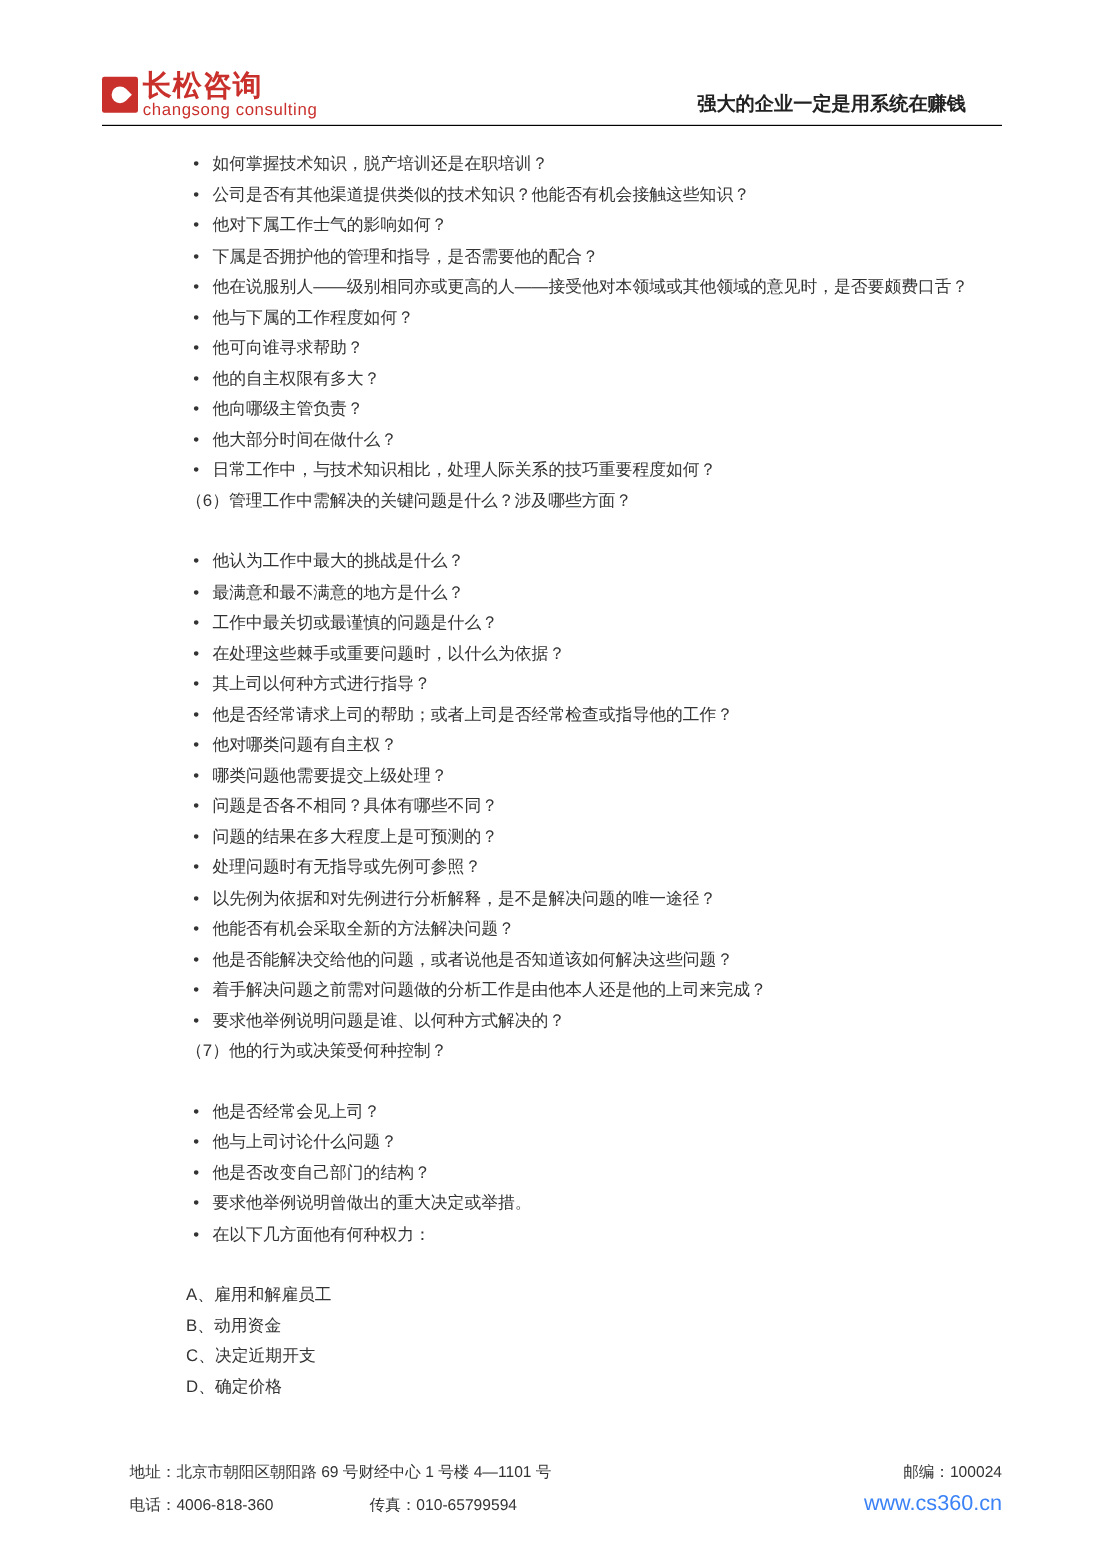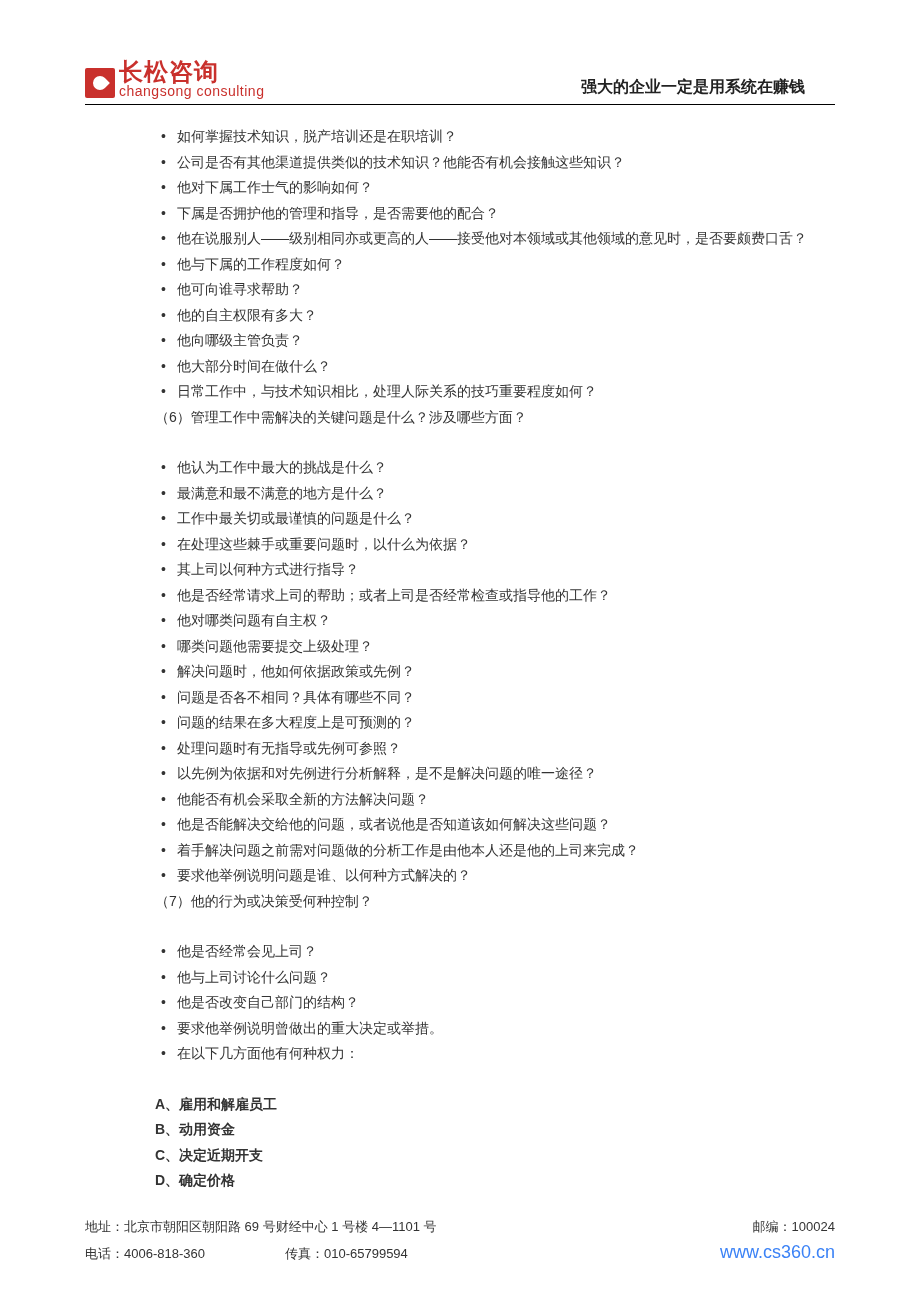--- a/index.html
+++ b/index.html
@@ -24,7 +24,7 @@
     }
     .logo {
       display: flex;
-      align-items: flex-end;
+      align-items: center;
       gap: 4px;
     }
     .logo-icon {

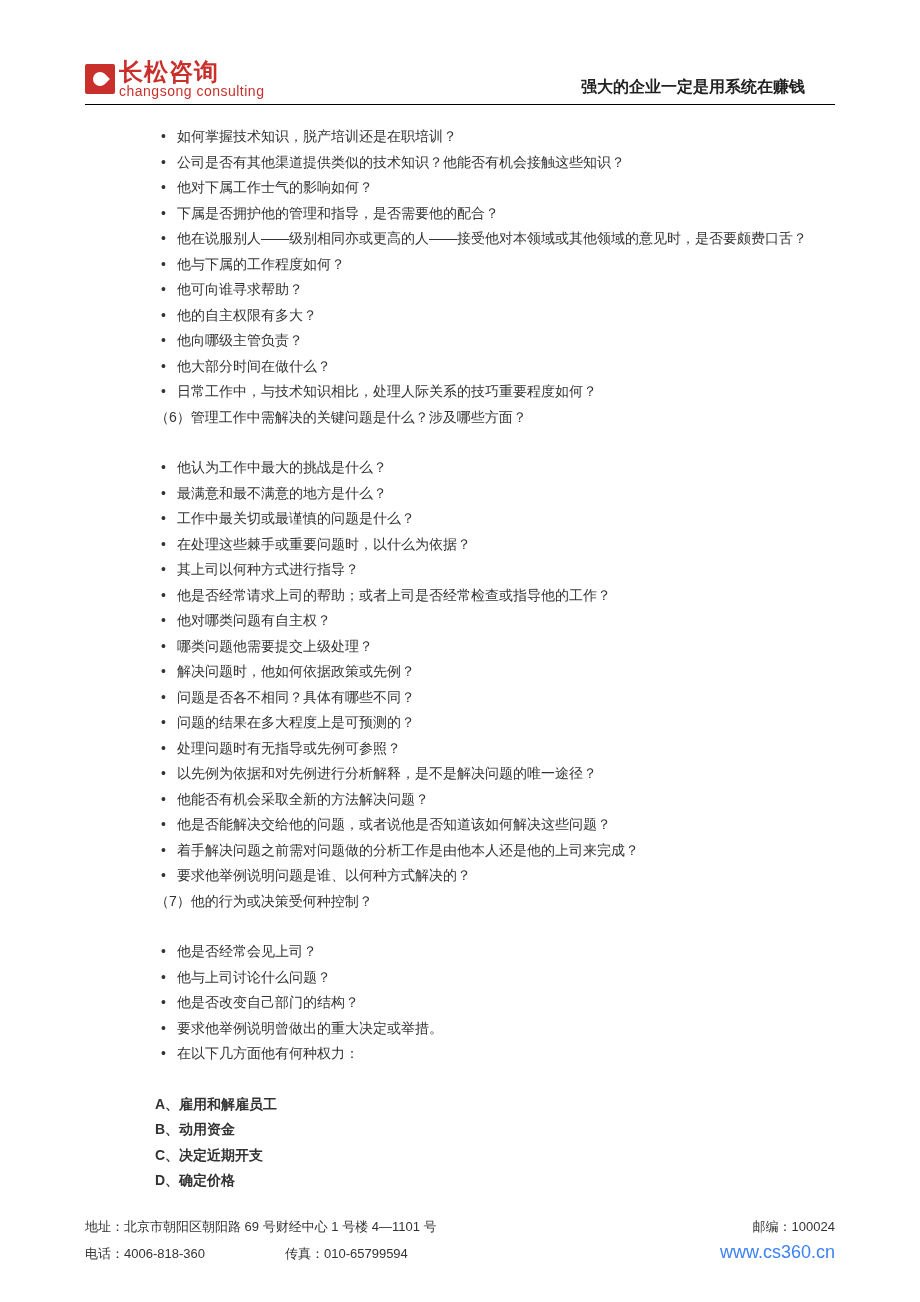--- a/index.html
+++ b/index.html
@@ -166,7 +166,6 @@
         <li>他是否经常请求上司的帮助；或者上司是否经常检查或指导他的工作？</li>
         <li>他对哪类问题有自主权？</li>
         <li>哪类问题他需要提交上级处理？</li>
-        <li>解决问题时，他如何依据政策或先例？</li>
         <li>问题是否各不相同？具体有哪些不同？</li>
         <li>问题的结果在多大程度上是可预测的？</li>
         <li>处理问题时有无指导或先例可参照？</li>

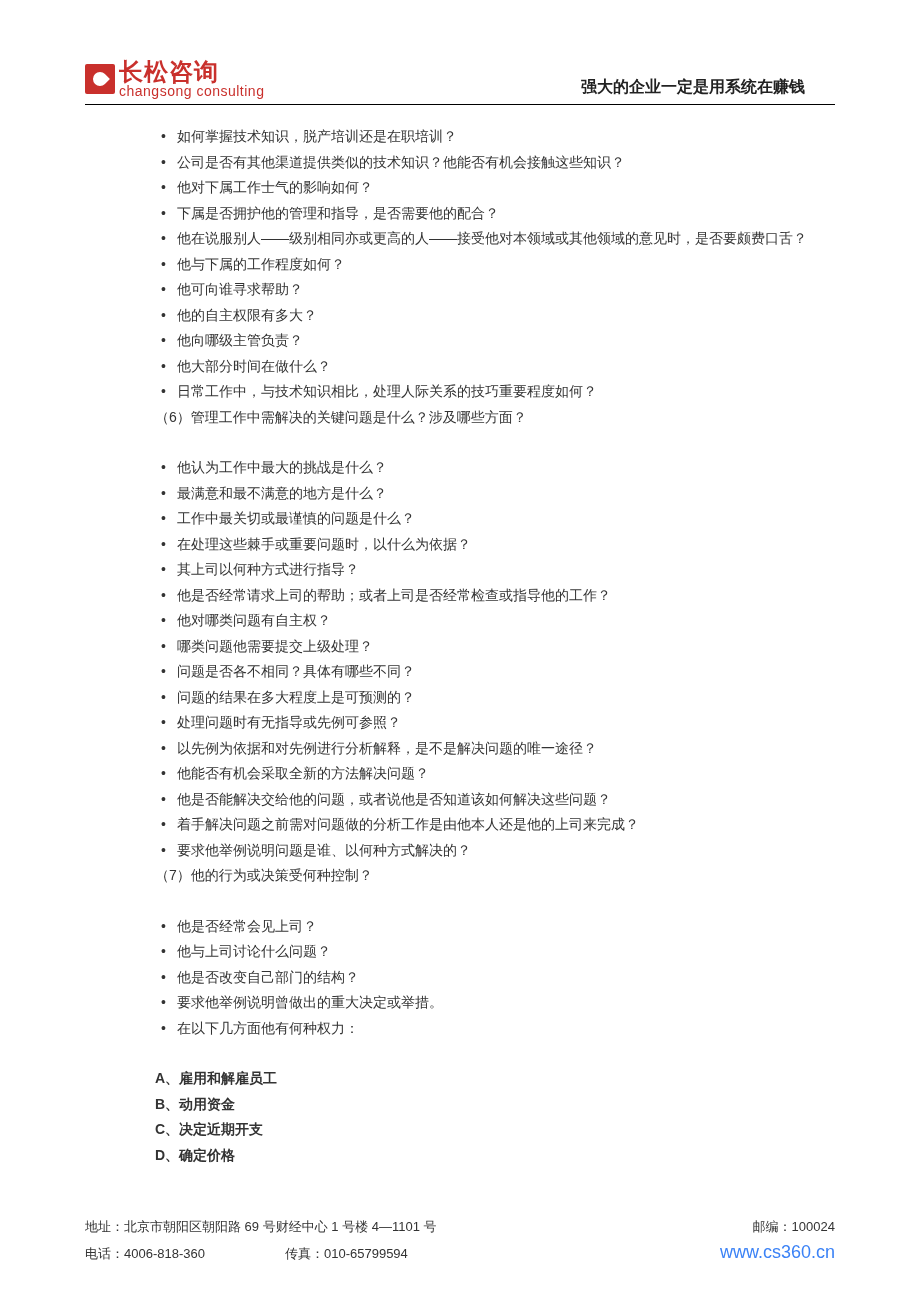--- a/index.html
+++ b/index.html
@@ -97,7 +97,6 @@
     }
     .lettered {
       margin-top: 26px;
-      font-weight: bold;
     }
     .lettered div {
       margin-bottom: 1px;

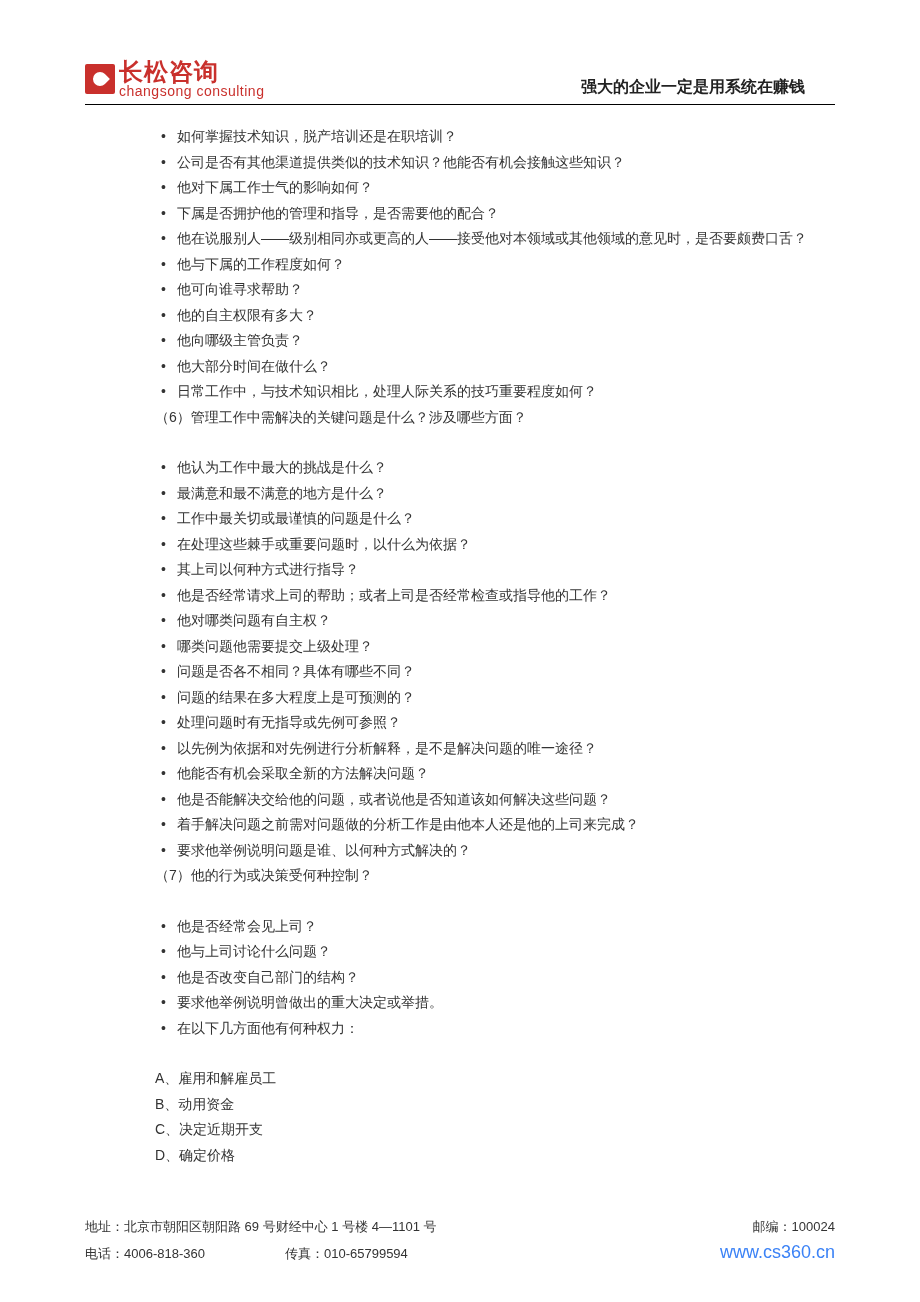--- a/index.html
+++ b/index.html
@@ -114,6 +114,7 @@
       display: flex;
       justify-content: space-between;
       align-items: baseline;
+      margin-left: 23px;
     }
     .footer-left {
       display: flex;

